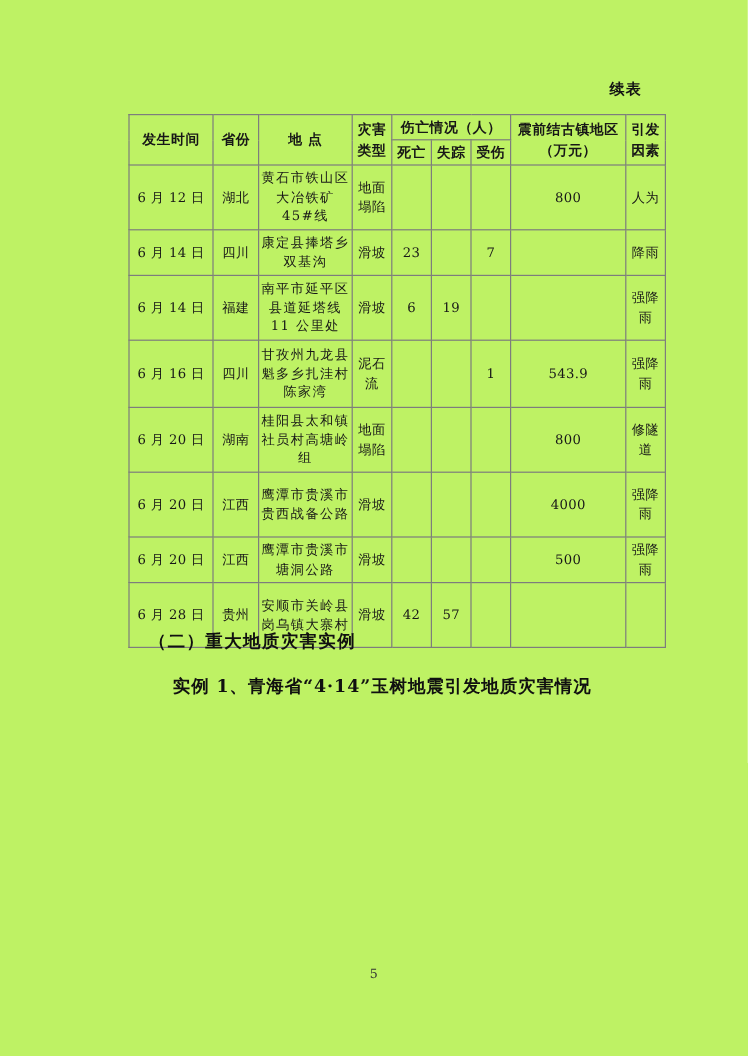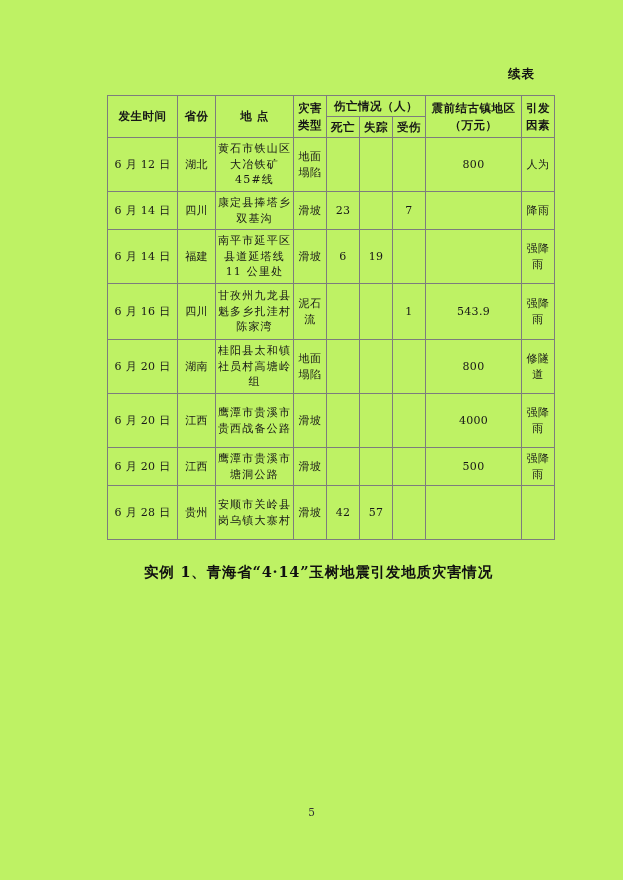--- a/index.html
+++ b/index.html
@@ -248,6 +248,7 @@
     </table>
   </div>
 
+  <div class="sec-heading">（二）重大地质灾害实例</div>
 
   <div class="sub-heading">实例 1、青海省“4·14”玉树地震引发地质灾害情况</div>
 

